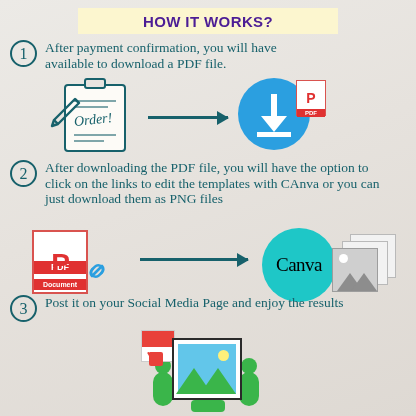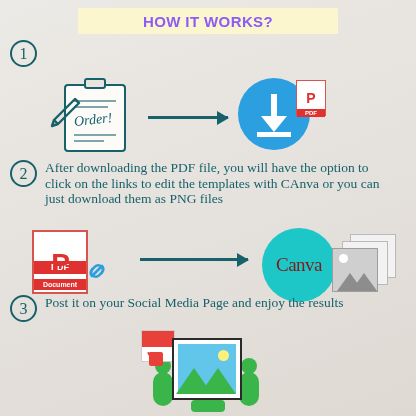--- a/index.html
+++ b/index.html
@@ -35,7 +35,7 @@
     justify-content: center;
   }
   .title-text {
-    color: #8b5cf6;
+    color: #4c1d95;
     font-family: "Liberation Sans", sans-serif;
     font-weight: bold;
     font-size: 15px;

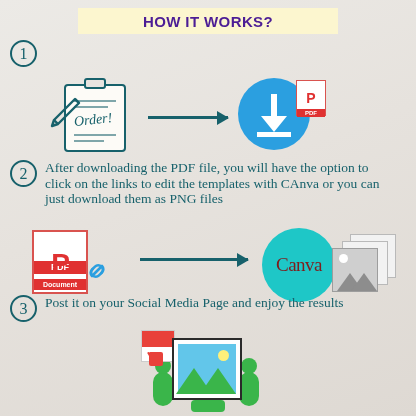--- a/index.html
+++ b/index.html
@@ -397,6 +397,7 @@
 
   <div class="step" id="step1">
     <div class="step-num">1</div>
+    <div class="step-text">After payment confirmation, you will have available to download a PDF file.</div>
   </div>
 
   <div id="clipboard">

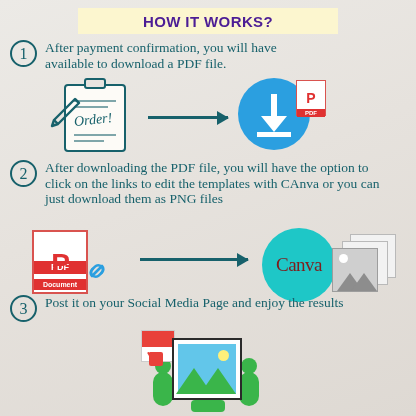--- a/index.html
+++ b/index.html
@@ -252,7 +252,7 @@
     justify-content: center;
   }
   #canva-circle .canva-word {
-    color: #7f1d1d;
+    color: #000000;
     font-family: "Liberation Serif", serif;
     font-size: 19px;
     letter-spacing: -0.5px;

